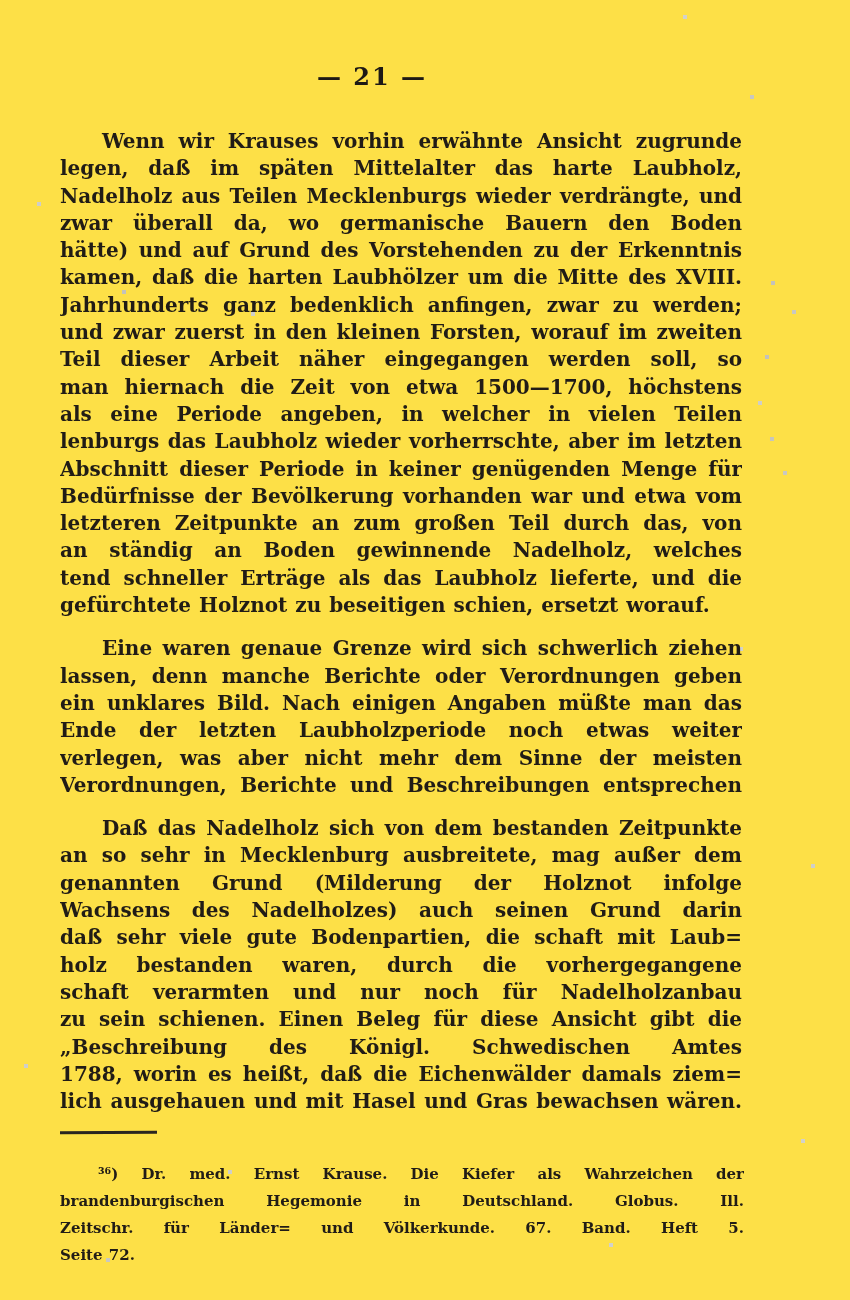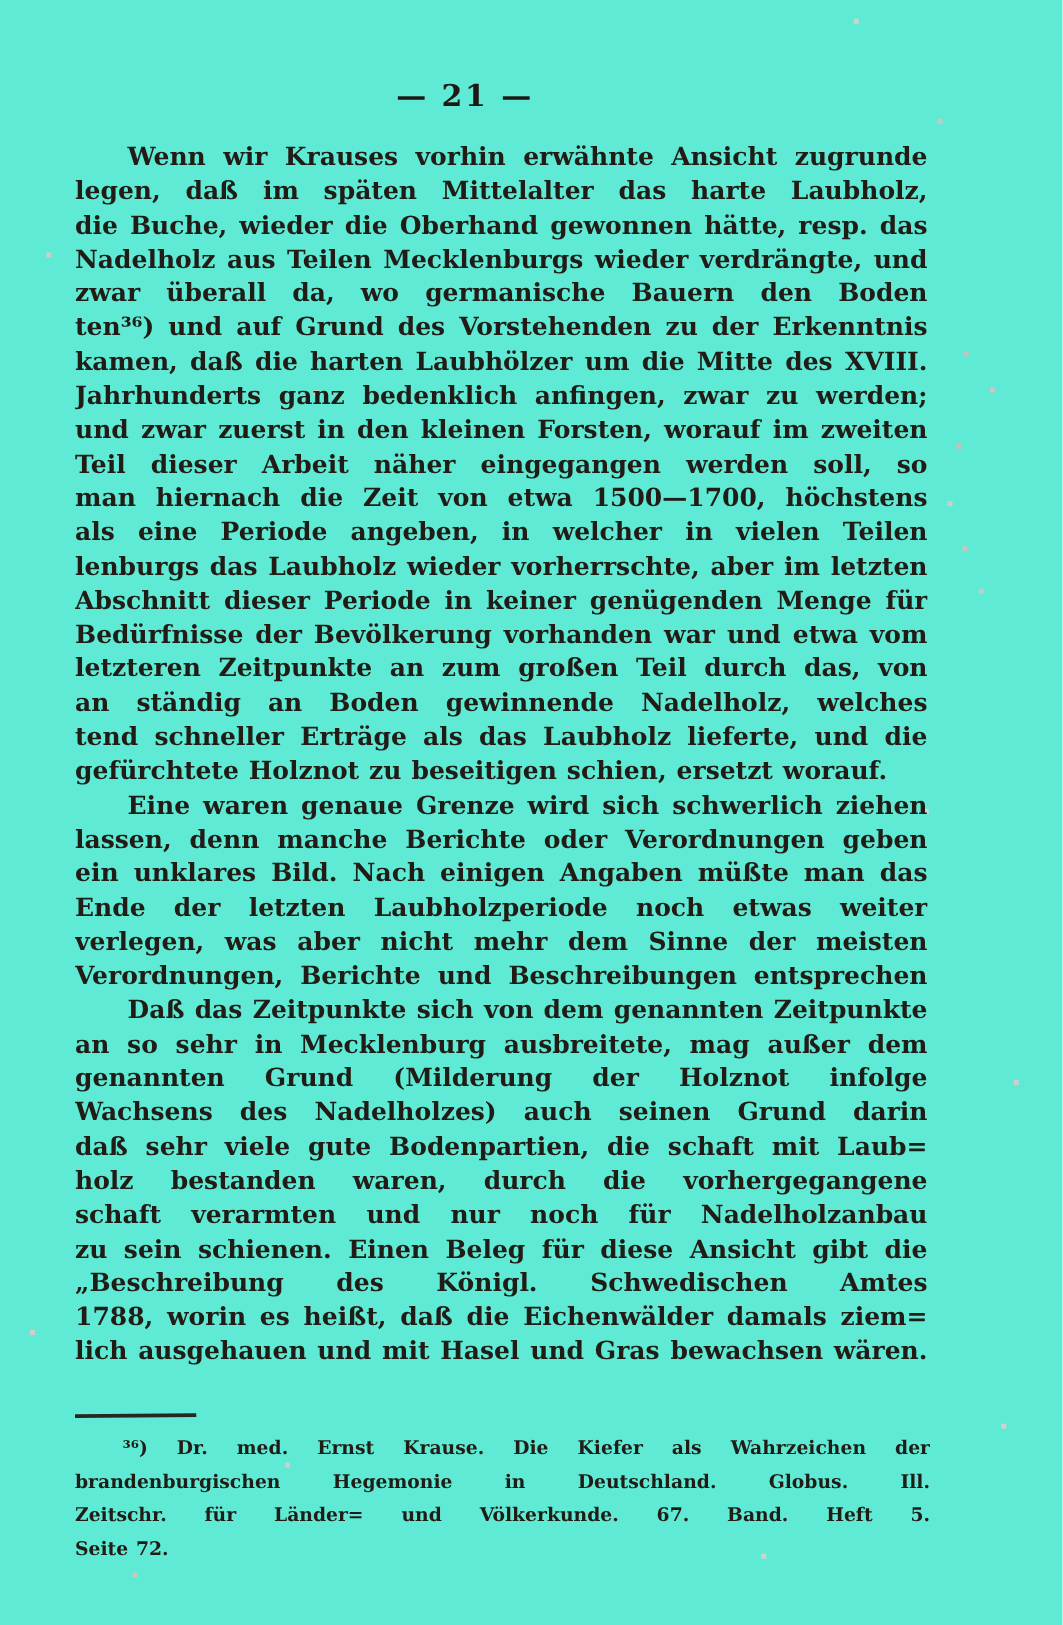--- a/index.html
+++ b/index.html
@@ -11,7 +11,7 @@
     position: relative;
     width: 850px;
     height: 1300px;
-    background: #5eead4;
+    background: #fde047;
     overflow: hidden;
     font-family: "DejaVu Serif", serif;
     color: #211c16;

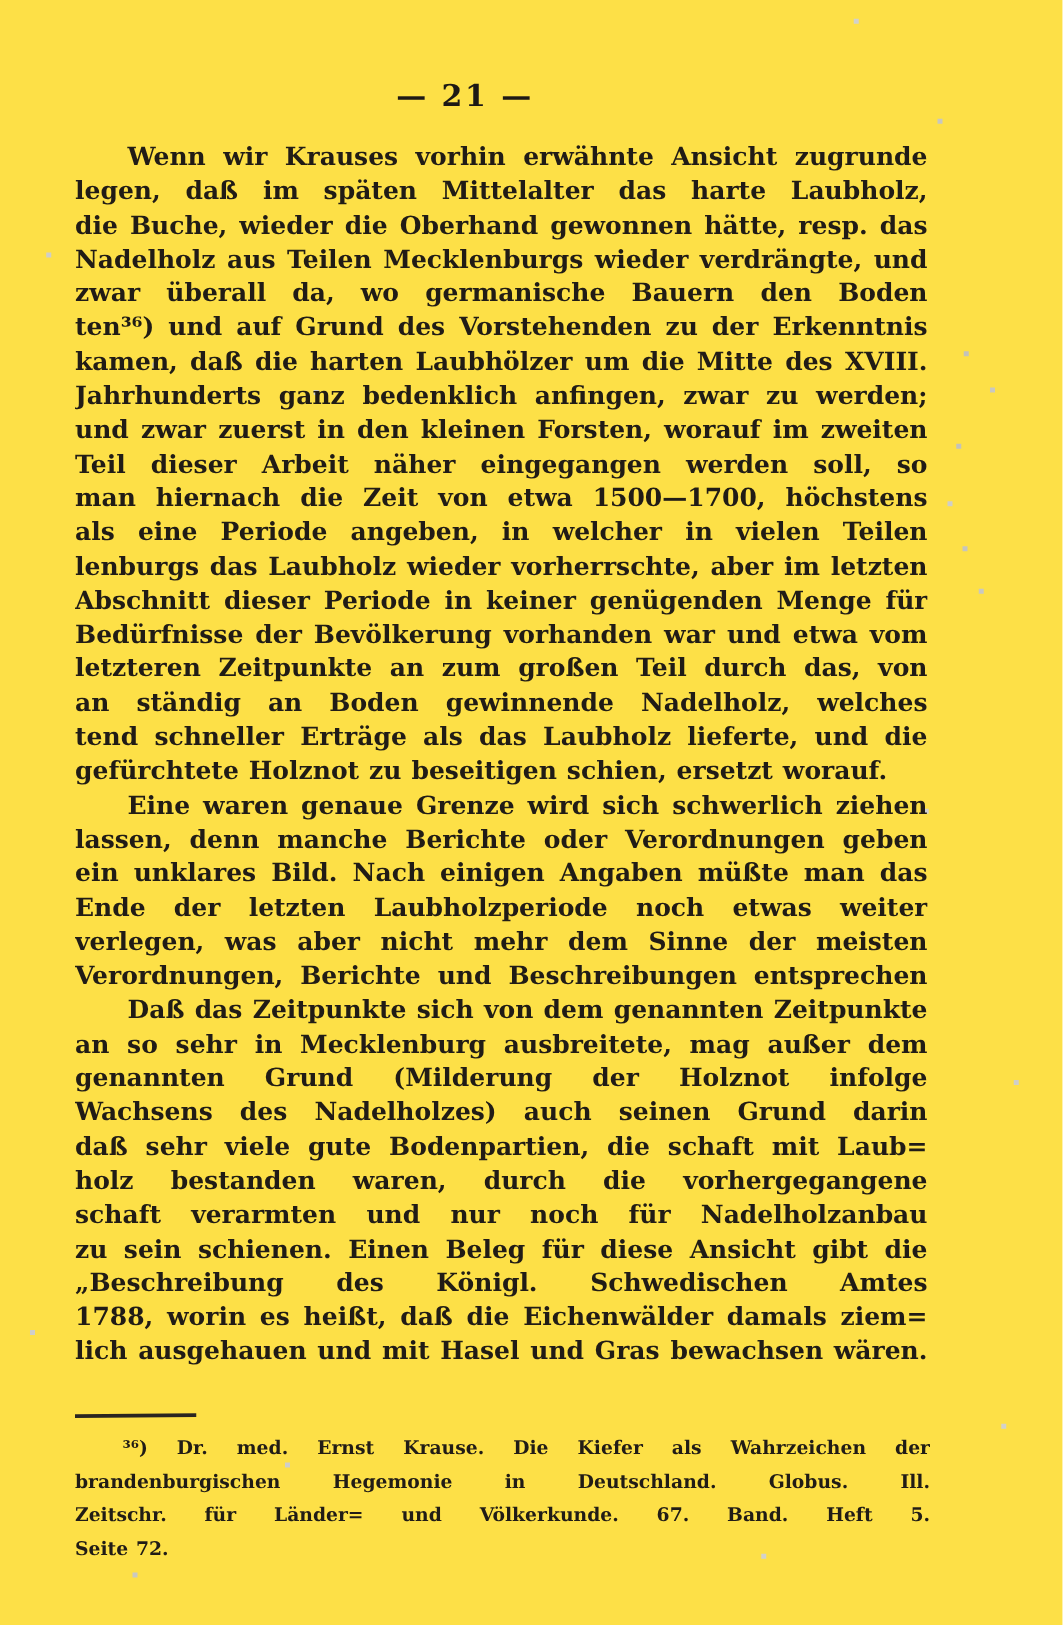--- a/index.html
+++ b/index.html
@@ -70,7 +70,7 @@
     word-spacing: 1px;
     white-space: normal;
   }
-  .line.indent { text-indent: 42px; }
+  .line.indent { text-indent: 42px; margin-top: 16px; }
   .line.endline { text-align-last: left; }
   .footnote-rule {
     position: absolute;

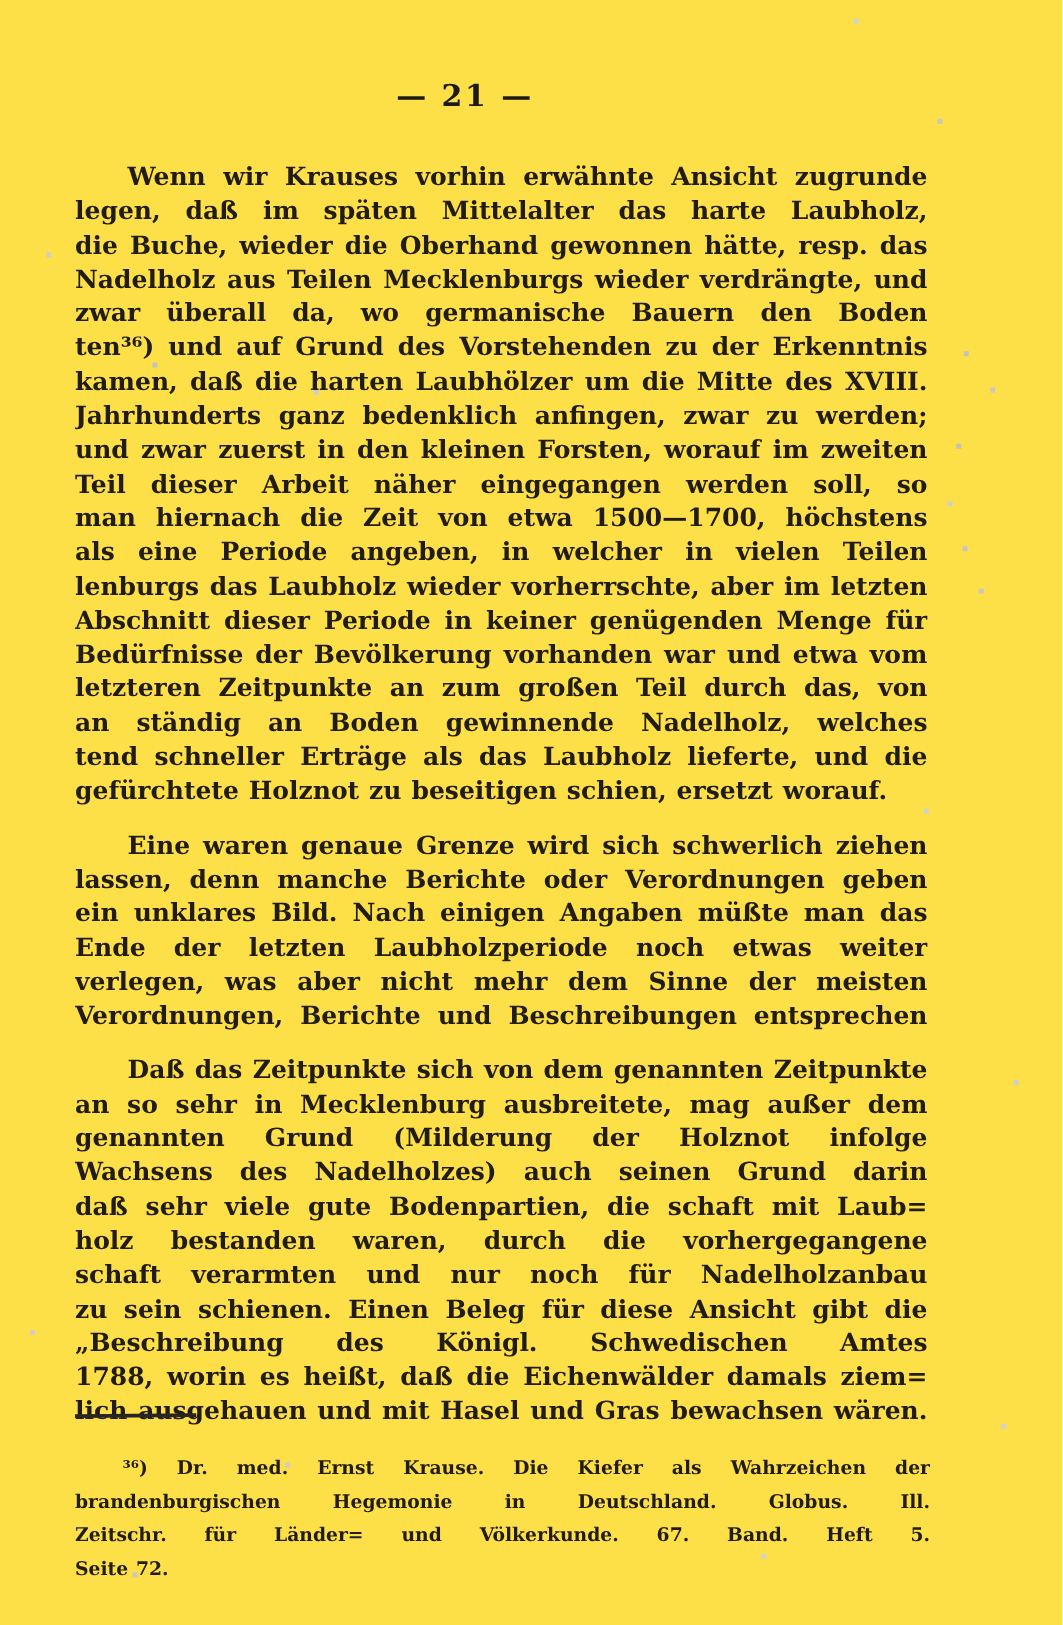--- a/index.html
+++ b/index.html
@@ -106,7 +106,6 @@
       <div>
         <div class="line indent">Wenn wir Krauses vorhin erwähnte Ansicht zugrunde</div>
         <div class="line">legen, daß im späten Mittelalter das harte Laubholz, besonders</div>
-        <div class="line">die Buche, wieder die Oberhand gewonnen hätte, resp. das</div>
         <div class="line">Nadelholz aus Teilen Mecklenburgs wieder verdrängte, und</div>
         <div class="line">zwar überall da, wo germanische Bauern den Boden beacker=</div>
         <div class="line">ten³⁶) und auf Grund des Vorstehenden zu der Erkenntnis</div>

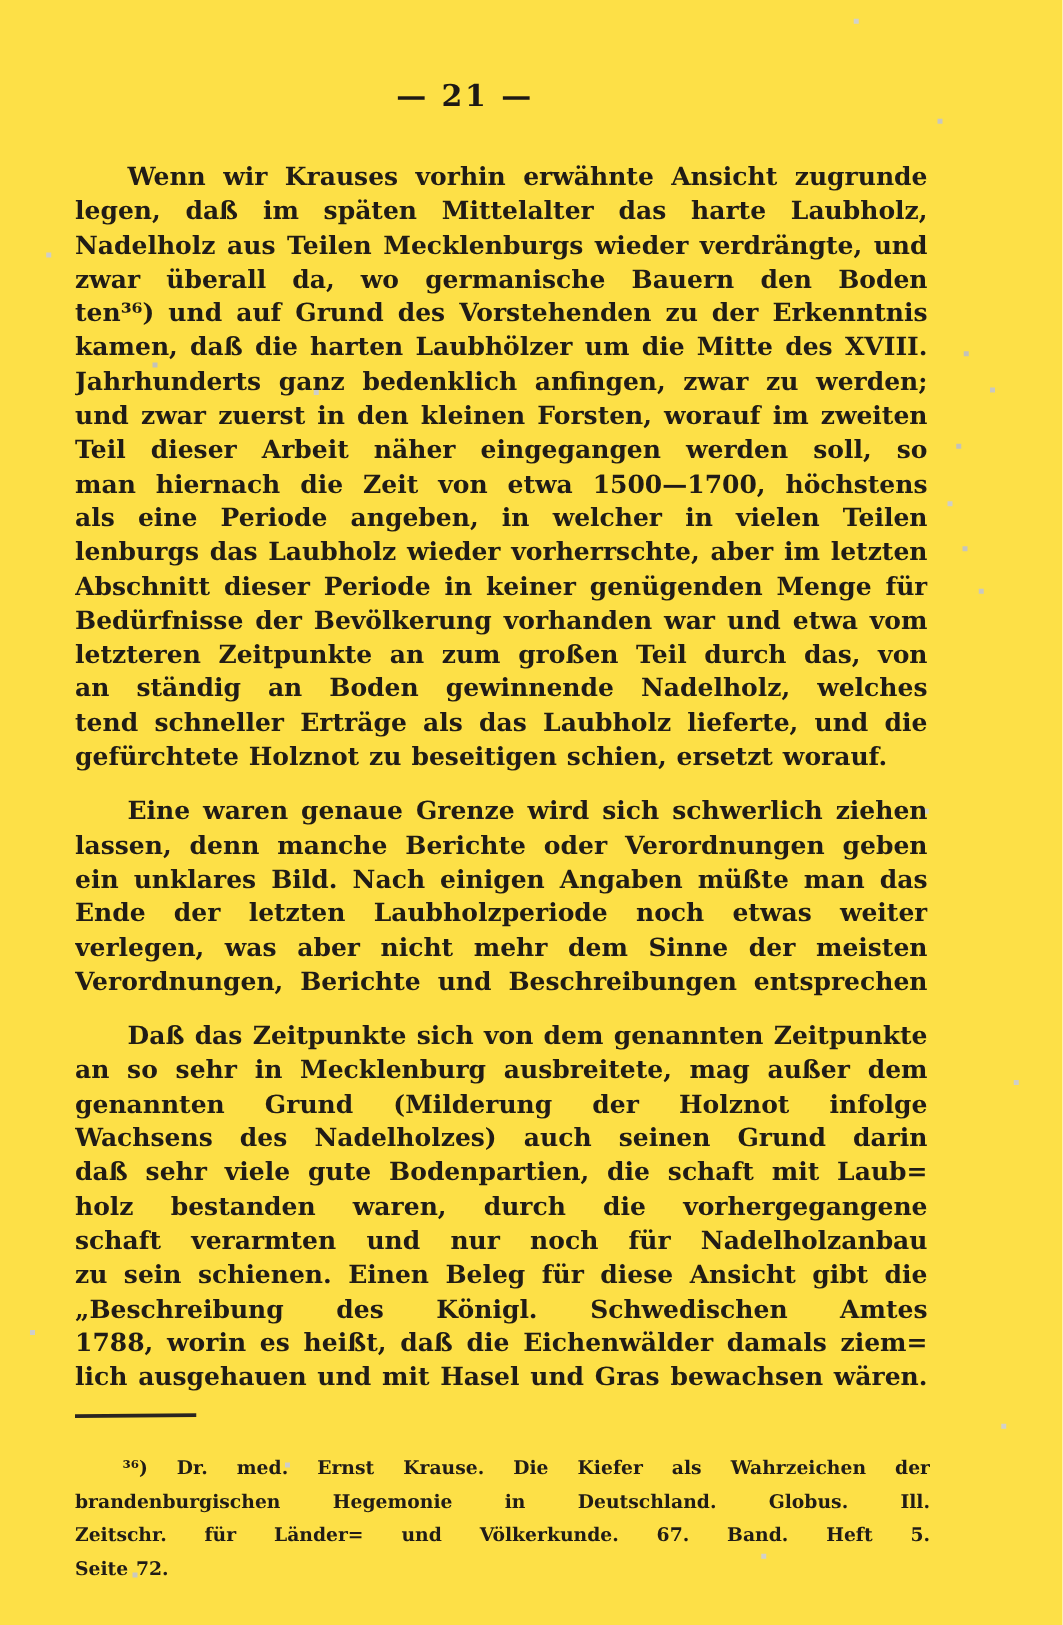--- a/index.html
+++ b/index.html
@@ -108,7 +108,7 @@
         <div class="line">legen, daß im späten Mittelalter das harte Laubholz, besonders</div>
         <div class="line">Nadelholz aus Teilen Mecklenburgs wieder verdrängte, und</div>
         <div class="line">zwar überall da, wo germanische Bauern den Boden beacker=</div>
-        <div class="line">ten³⁶) und auf Grund des Vorstehenden zu der Erkenntnis</div>
+        <div class="line">hätte) und auf Grund des Vorstehenden zu der Erkenntnis</div>
         <div class="line">kamen, daß die harten Laubhölzer um die Mitte des XVIII.</div>
         <div class="line">Jahrhunderts ganz bedenklich anfingen, zwar zu werden;</div>
         <div class="line">und zwar zuerst in den kleinen Forsten, worauf im zweiten</div>

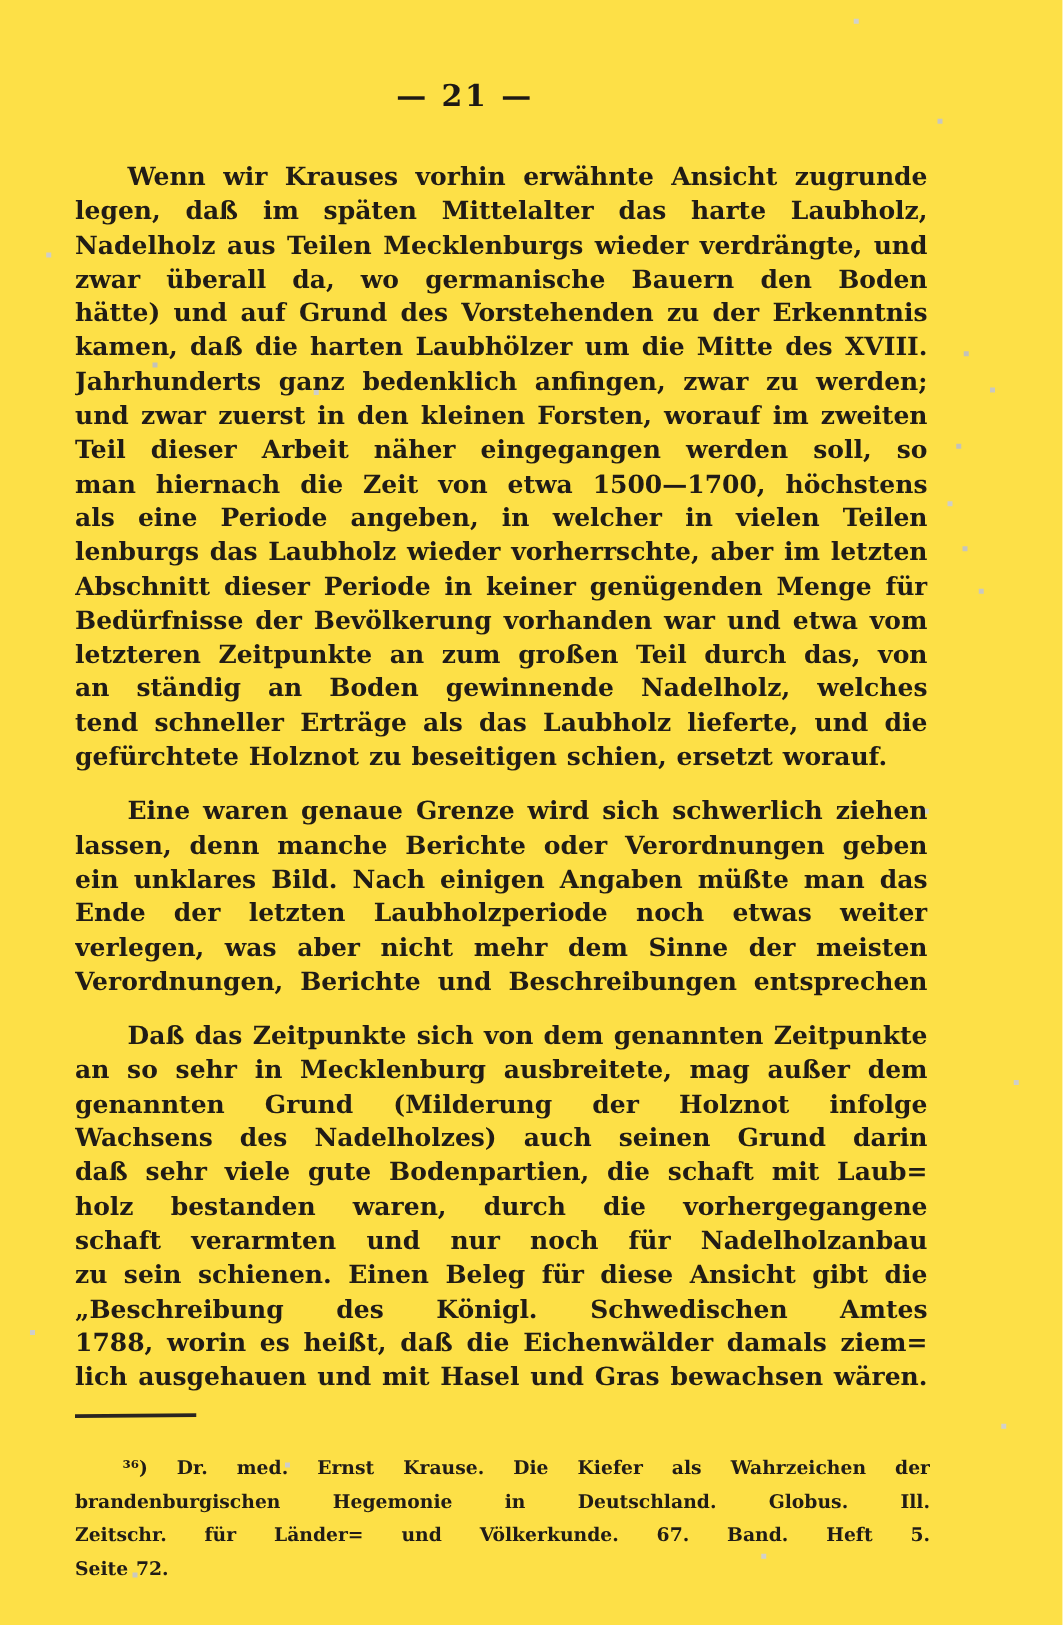--- a/index.html
+++ b/index.html
@@ -132,7 +132,7 @@
         <div class="line">Verordnungen, Berichte und Beschreibungen entsprechen</div>
       </div>
       <div>
-        <div class="line indent">Daß das Zeitpunkte sich von dem genannten Zeitpunkte</div>
+        <div class="line indent">Daß das Nadelholz sich von dem bestanden Zeitpunkte</div>
         <div class="line">an so sehr in Mecklenburg ausbreitete, mag außer dem eben</div>
         <div class="line">genannten Grund (Milderung der Holznot infolge schnelleren</div>
         <div class="line">Wachsens des Nadelholzes) auch seinen Grund darin haben,</div>

